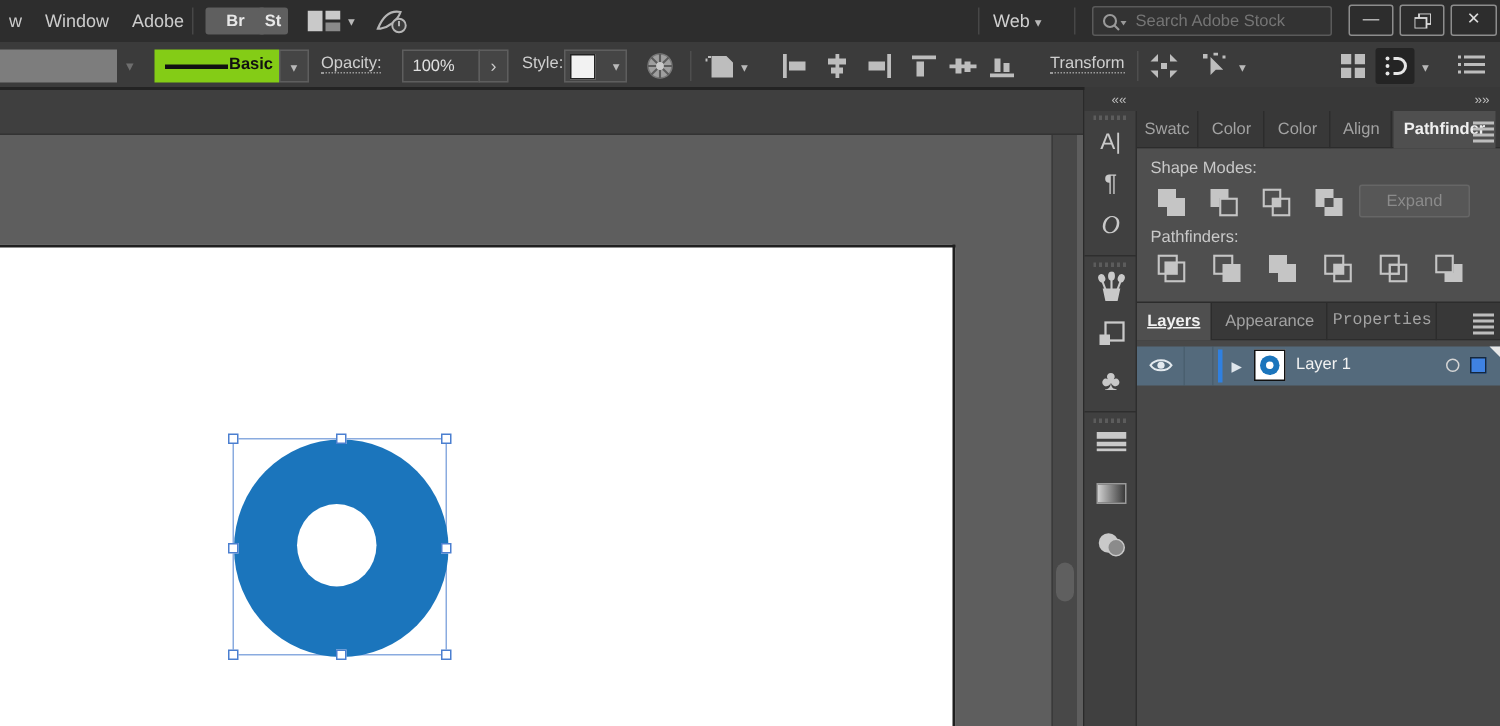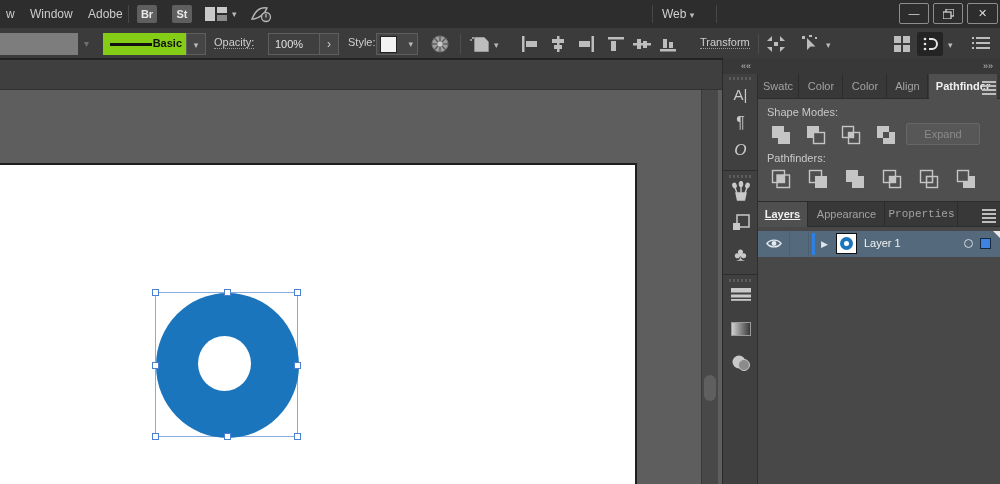--- a/index.html
+++ b/index.html
@@ -98,7 +98,7 @@
     <div class="mitem" style="left:24px;">Window</div>
     <div class="mitem" style="left:82px;">Adobe</div>
     <div class="vsep" style="left:128px;"></div>
-    <div class="chip" style="left:137px; width:20px;">Br</div>
+    <div class="chip" style="left:137px; width:40px;">Br</div>
     <div class="chip" style="left:172px; width:20px;">St</div>
     <div id="ws-icon">
       <svg width="22" height="14" viewBox="0 0 22 14">

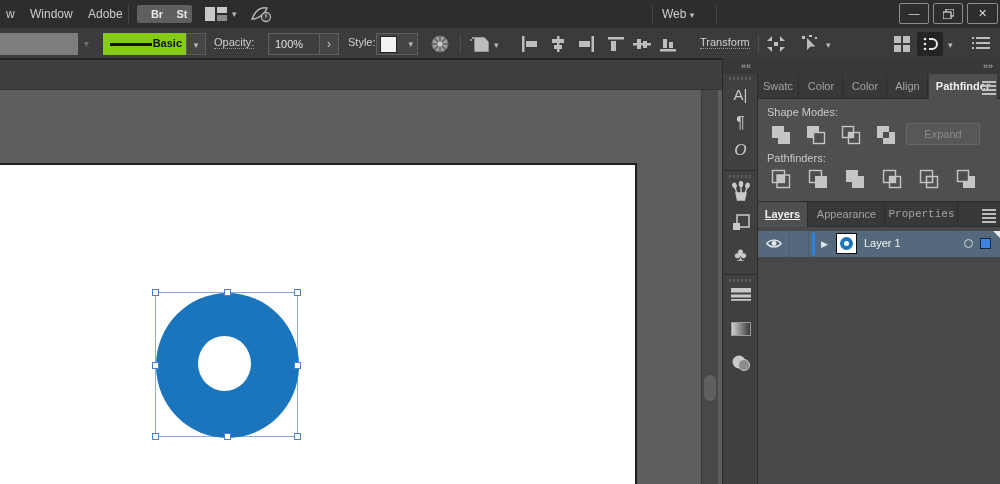--- a/index.html
+++ b/index.html
@@ -121,6 +121,14 @@
       <span class="chev"> ▾</span>
     </div>
     <div class="vsep" style="left:716px;"></div>
+    <div id="searchbox">
+      <svg style="position:absolute; left:5px; top:3px;" width="20" height="14" viewBox="0 0 20 14">
+        <circle cx="6" cy="6" r="4" fill="none" stroke="#9a9a9a" stroke-width="1.4"></circle>
+        <line x1="9" y1="9" x2="12" y2="12" stroke="#9a9a9a" stroke-width="1.4"></line>
+        <path d="M13 6 l4 0 l-2 3 z" fill="#9a9a9a"></path>
+      </svg>
+      <input type="text" placeholder="Search Adobe Stock" style="">
+    </div>
     <div class="winbtn" style="left:899px;">—</div>
     <div class="winbtn" style="left:933px;">
       <svg style="margin:5px auto 0;" width="11" height="10" viewBox="0 0 11 10">

